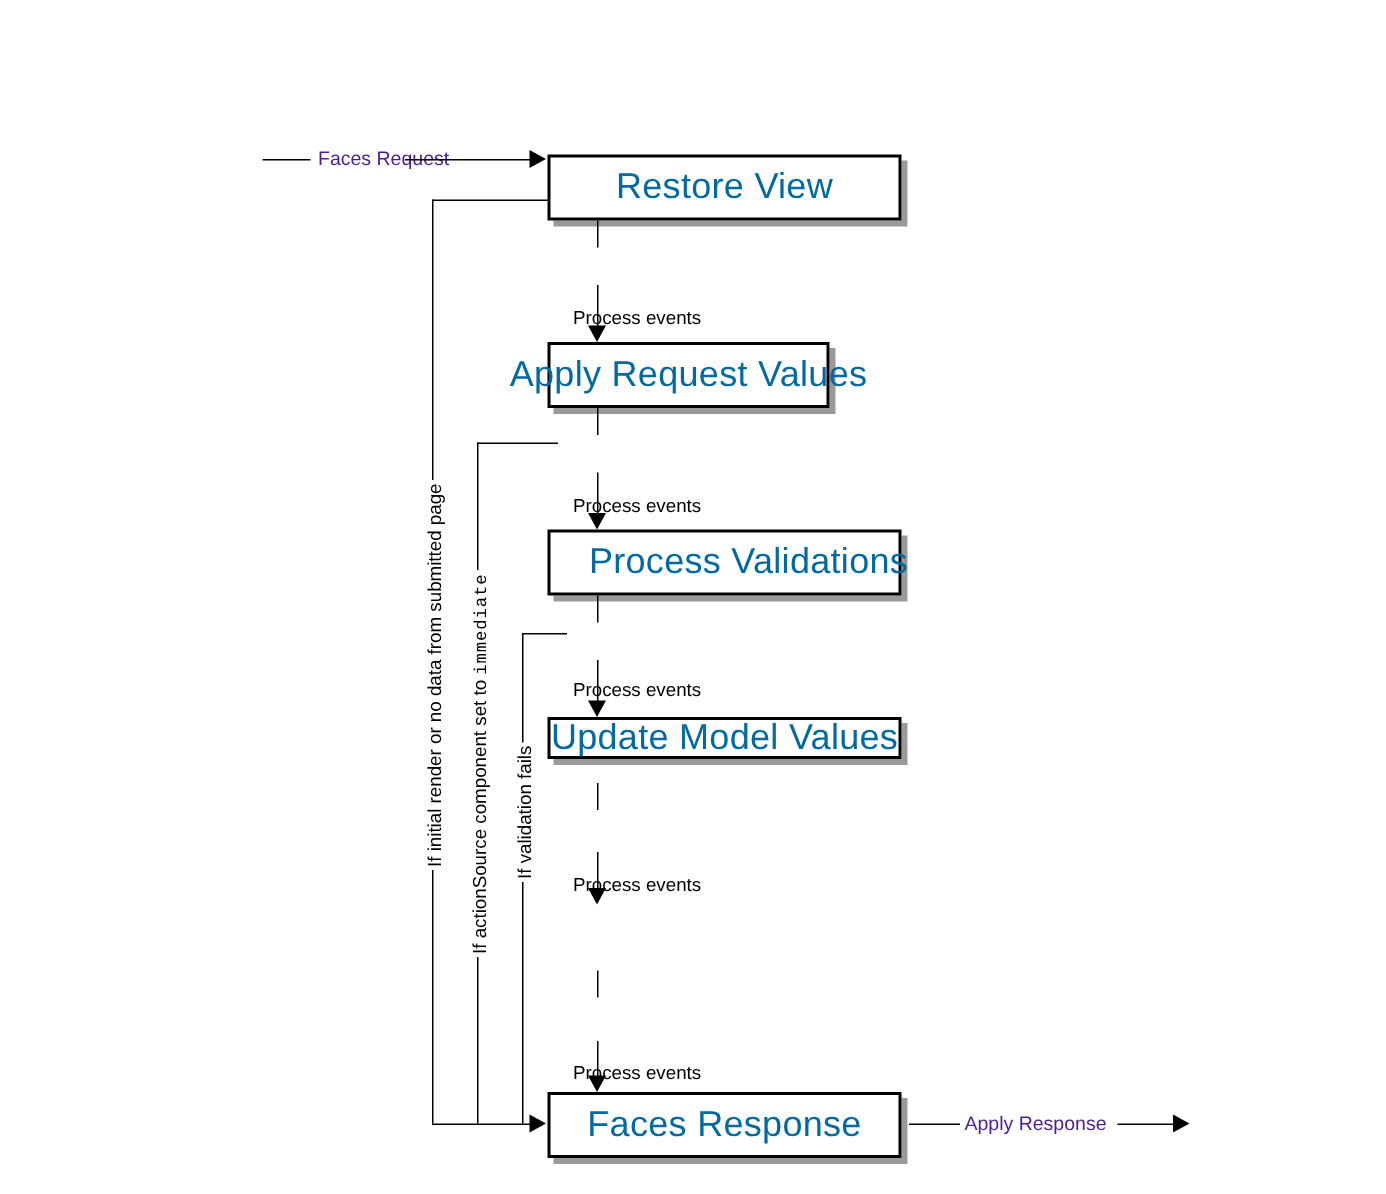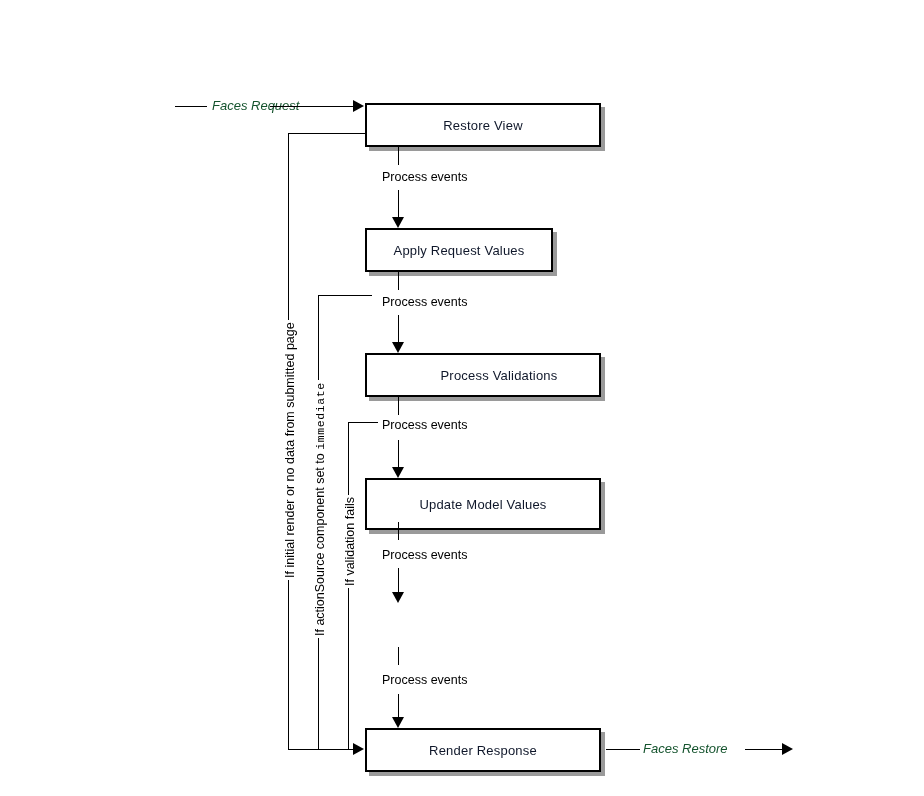--- a/index.html
+++ b/index.html
@@ -79,9 +79,8 @@
   .endpoint-label {
     position: absolute;
     font-size: 13px;
-    color: #14532d;
+    color: #4c1d95;
     white-space: nowrap;
-    font-style: italic;
   }
 
   

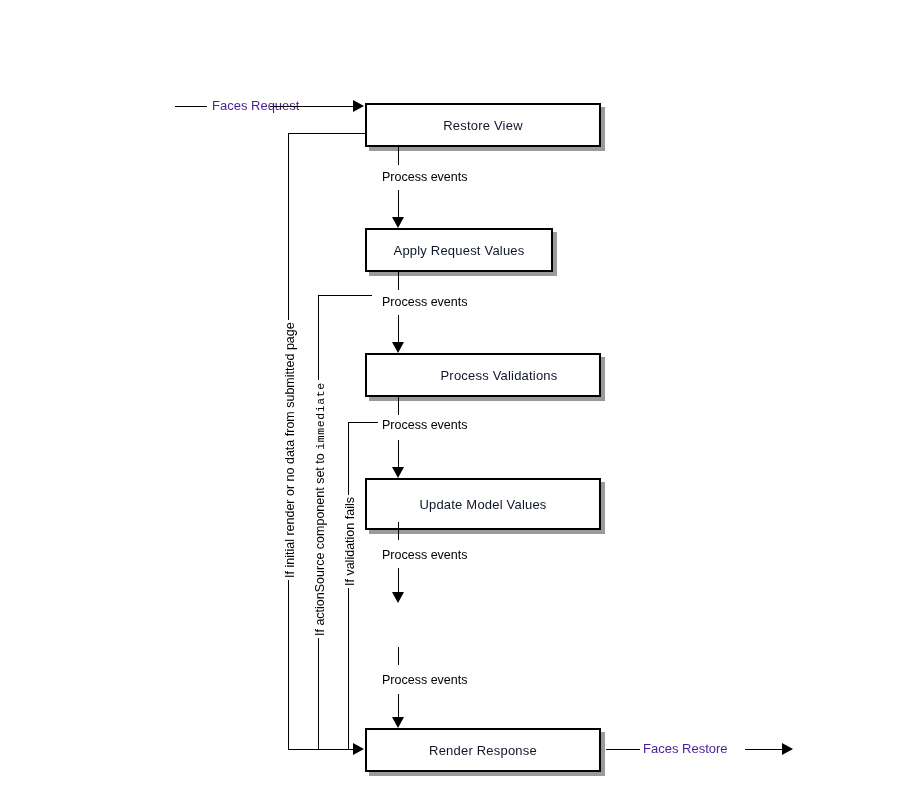--- a/index.html
+++ b/index.html
@@ -29,8 +29,8 @@
     justify-content: center;
   }
   .phase-label {
-    font-size: 13px;
-    color: #0f172a;
+    font-size: 24px;
+    color: #0369a1;
     letter-spacing: 0.2px;
     white-space: nowrap;
   }

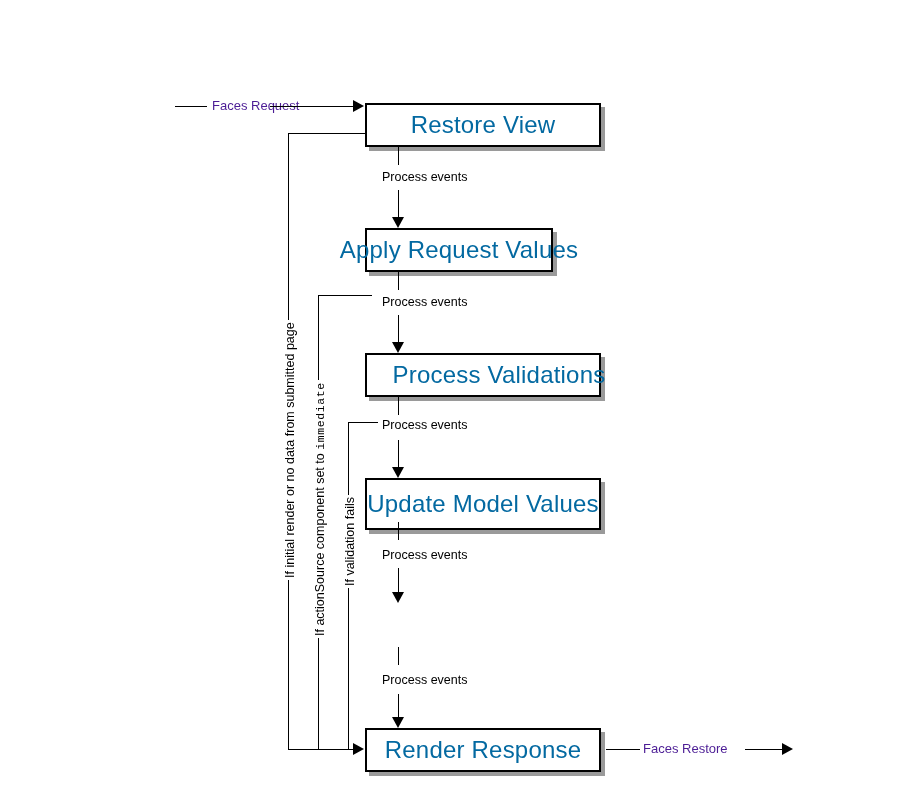--- a/index.html
+++ b/index.html
@@ -73,6 +73,7 @@
     white-space: nowrap;
     background: #ffffff;
     padding: 0 3px;
+    margin-top: 35px;
   }
 
   

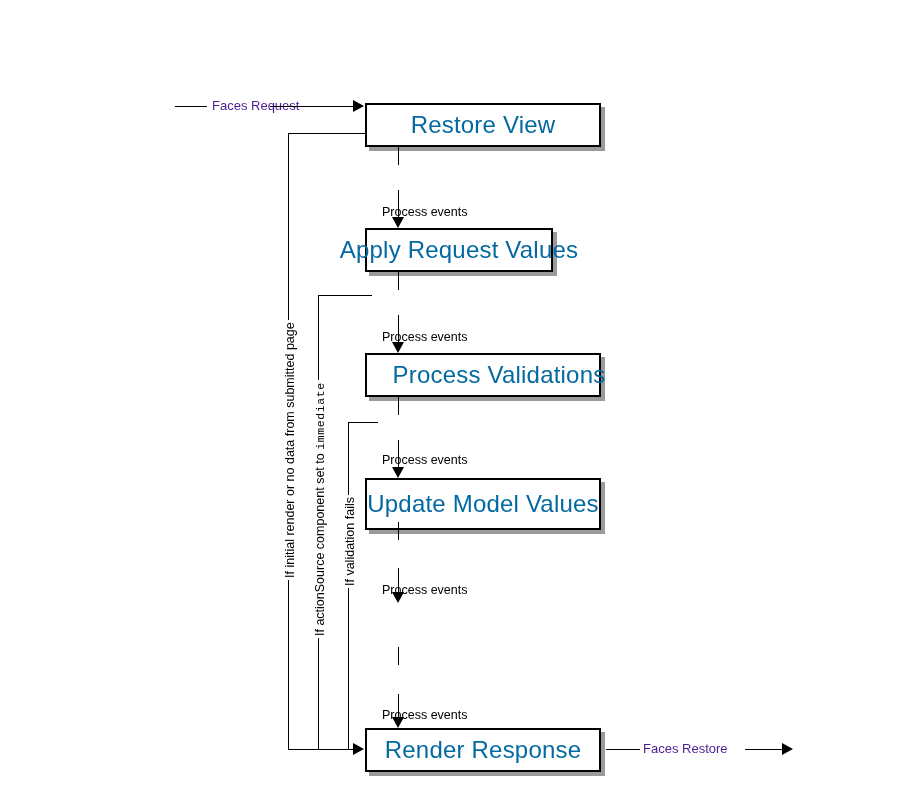--- a/index.html
+++ b/index.html
@@ -118,7 +118,7 @@
     <span class="phase-label">Process Validations</span>
   </div>
 
-  <div class="phase-box" style="left:365px; top:478px; width:236px; height:52px;">
+  <div class="phase-box" style="left:365px; top:478px; width:236px; height:28px;">
     <span class="phase-label">Update Model Values</span>
   </div>
 

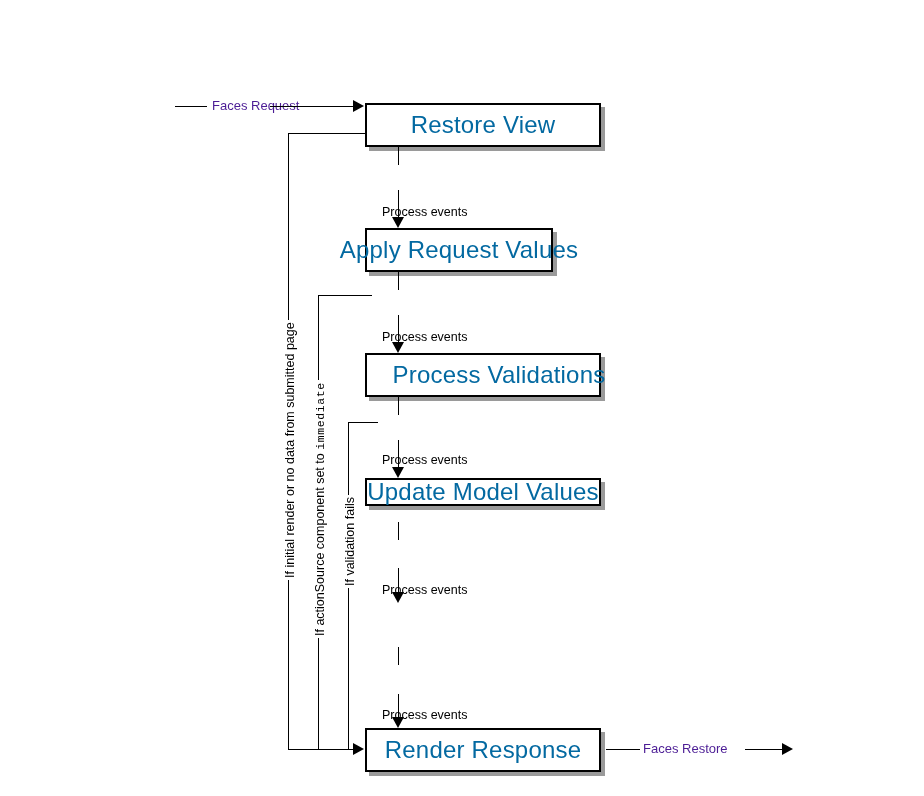--- a/index.html
+++ b/index.html
@@ -124,7 +124,7 @@
 
 
   <div class="phase-box" style="left:365px; top:728px; width:236px; height:44px;">
-    <span class="phase-label">Render Response</span>
+    <span class="phase-label">Faces Response</span>
   </div>
 
   <div class="hline" style="left:175px; top:106px; width:32px;"></div>

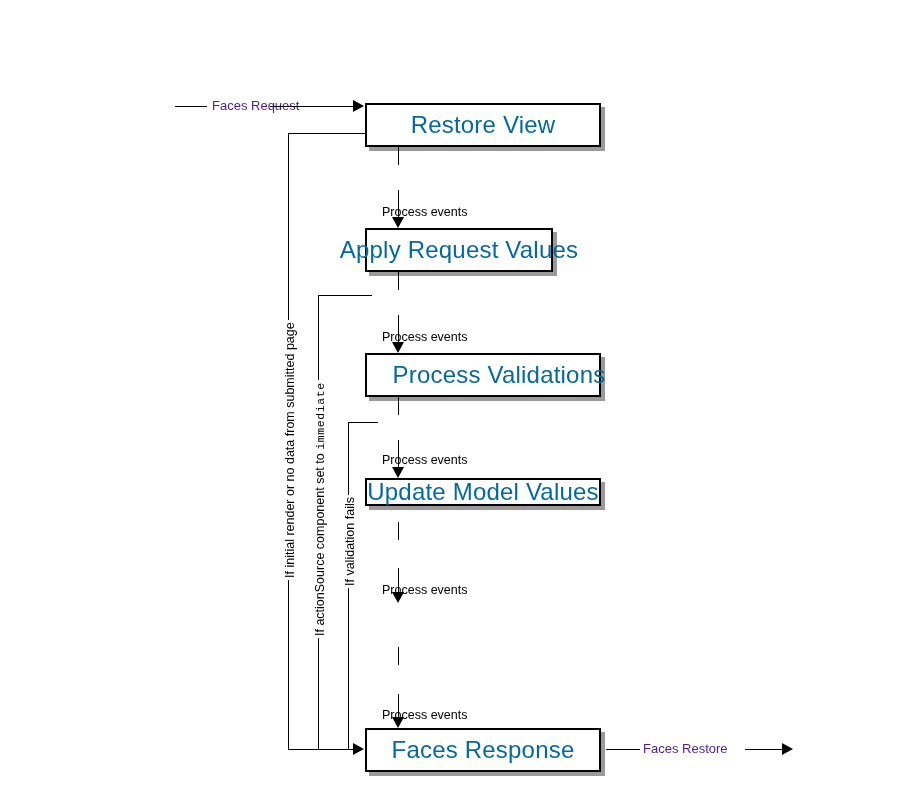--- a/index.html
+++ b/index.html
@@ -179,7 +179,7 @@
   <div class="arrow-right" style="left:353px; top:743px;"></div>
 
   <div class="hline" style="left:606px; top:749px; width:34px;"></div>
-  <div class="endpoint-label" style="left:643px; top:741px;">Faces Restore</div>
+  <div class="endpoint-label" style="left:643px; top:741px;">Apply Response</div>
   <div class="hline" style="left:745px; top:749px; width:45px;"></div>
   <div class="arrow-right" style="left:782px; top:743px;"></div>
 

